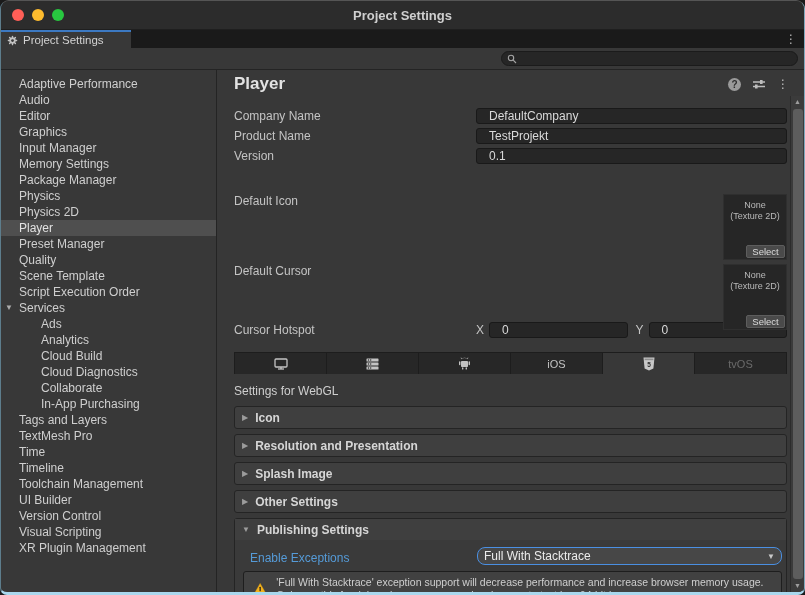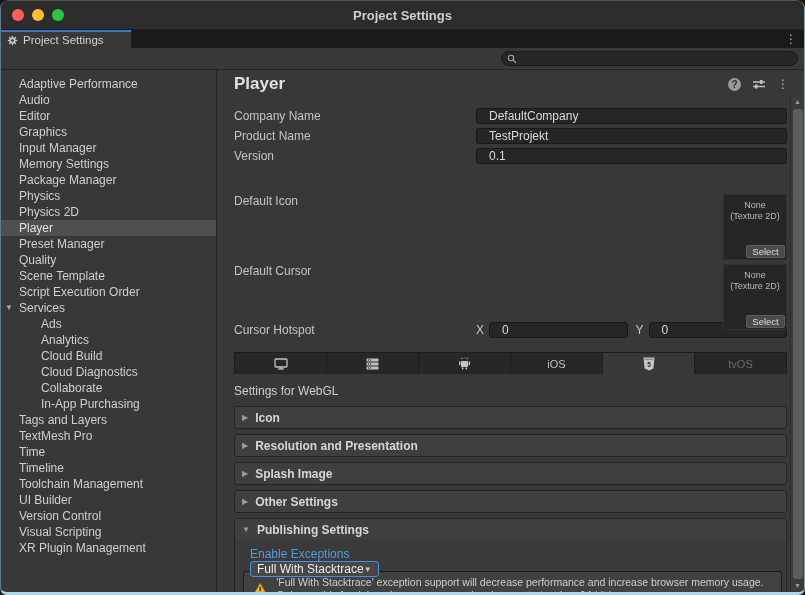--- a/index.html
+++ b/index.html
@@ -80,7 +80,7 @@
   .slabel{ font-size:12px; font-weight:bold; color:#d6d6d6; }
   .section.open{ height:auto; display:block; background:#3a3a3a; padding-left:0; margin-bottom:0; }
   .section.open .shead{ height:21px; display:flex; align-items:center; gap:7px; padding-left:7px; background:#3f3f3f; }
-  .pubrow{ display:flex; align-items:flex-start; height:18px; margin:7px 4px 0 15px;flex-direction:column; }
+  .pubrow{ display:flex; align-items:flex-end; height:18px; margin:7px 4px 0 15px; }
   .publabel{ width:227px; flex:none; font-size:12px; color:#559bd8; }
   .dropdown{ flex:1; height:18px; background:#474747; border:1px solid #4a8fe2; border-radius:3px;
     display:flex; align-items:center; padding:0 6px; font-size:12px; color:#ececec; }

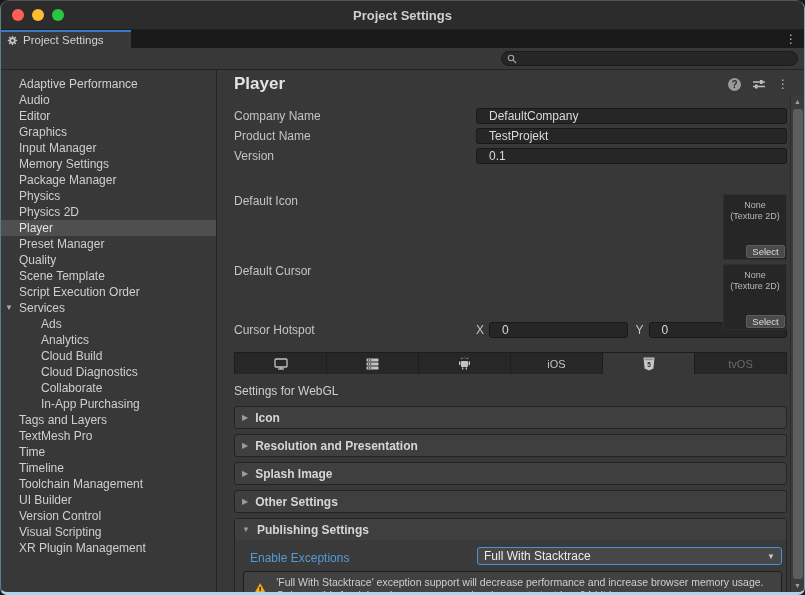--- a/index.html
+++ b/index.html
@@ -82,7 +82,7 @@
   .section.open .shead{ height:21px; display:flex; align-items:center; gap:7px; padding-left:7px; background:#3f3f3f; }
   .pubrow{ display:flex; align-items:flex-end; height:18px; margin:7px 4px 0 15px; }
   .publabel{ width:227px; flex:none; font-size:12px; color:#559bd8; }
-  .dropdown{ flex:1; height:18px; background:#474747; border:1px solid #4a8fe2; border-radius:3px;
+  .dropdown{ flex:1; height:18px; background:#474747; border:1px solid #4a8fe2; border-radius:8px;
     display:flex; align-items:center; padding:0 6px; font-size:12px; color:#ececec; }
   .dd-arrow{ margin-left:auto; font-size:8px; color:#c9c9c9; }
   .warnbox{ margin:6px 4px 0 8px; background:#414141; border:1px solid #1e1e1e; border-radius:3px;

